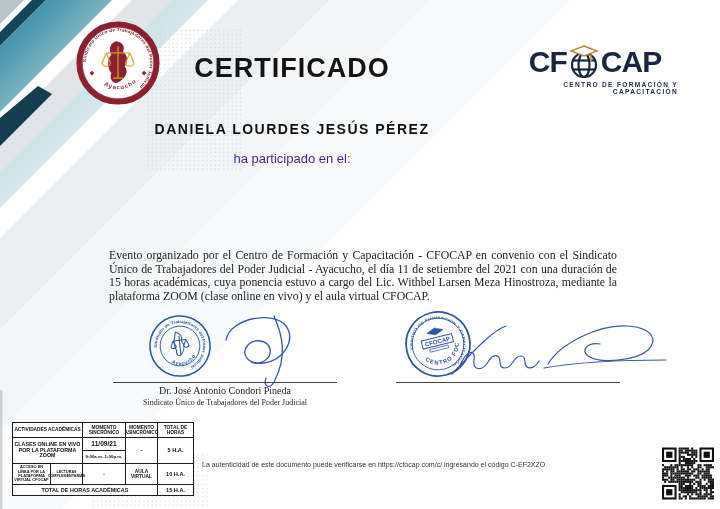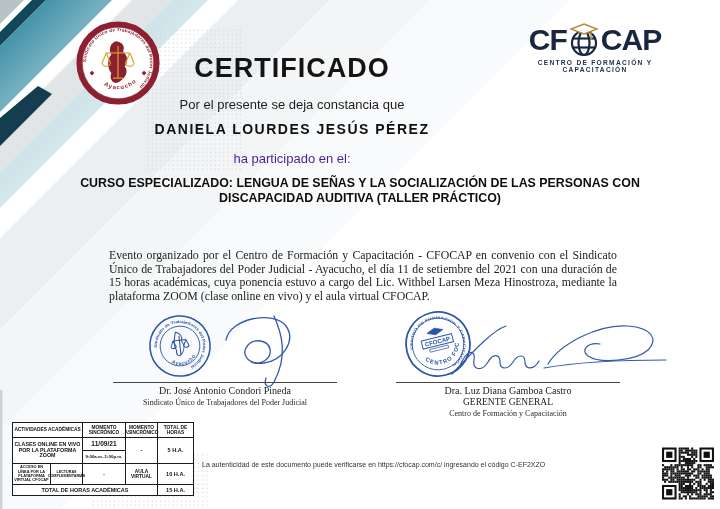--- a/index.html
+++ b/index.html
@@ -24,7 +24,7 @@
             text-align:right;margin:4px 0 0 0;}
 
   .seal{left:76px;top:21px;}
-  .logo{left:512px;top:22px;width:166px;text-align:center;}
+  .logo{left:512px;top:44px;width:166px;text-align:right;}
   .logo-row{display:flex;align-items:center;justify-content:center;gap:0;}
   .logo-txt{font-size:30px;font-weight:800;letter-spacing:-1px;color:#18273f;line-height:30px;}
   .logo-tag{margin-top:1px;font-size:6.6px;letter-spacing:1.3px;color:#1d2c49;font-weight:bold;}

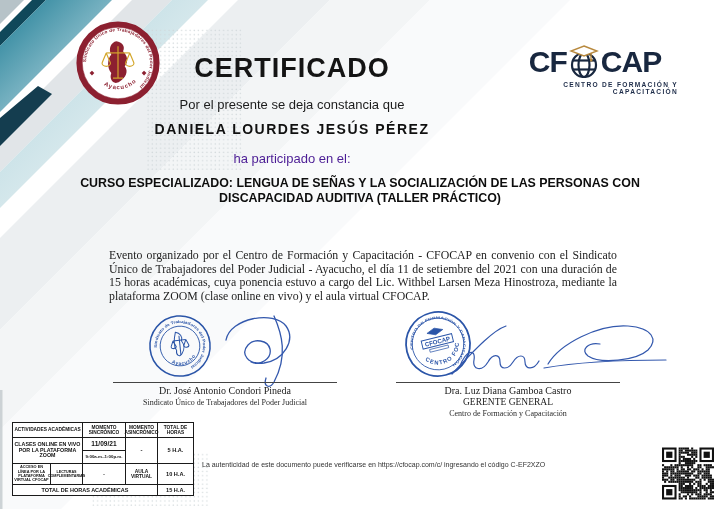--- a/index.html
+++ b/index.html
@@ -144,7 +144,6 @@
   </div>
 
   <div class="abs center title z1">CERTIFICADO</div>
-  <div class="abs center intro z1">Por el presente se deja constancia que</div>
   <div class="abs center recipient z1">DANIELA LOURDES JESÚS PÉREZ</div>
   <div class="abs center participle z1">ha participado en el:</div>
   <div class="abs course z1">

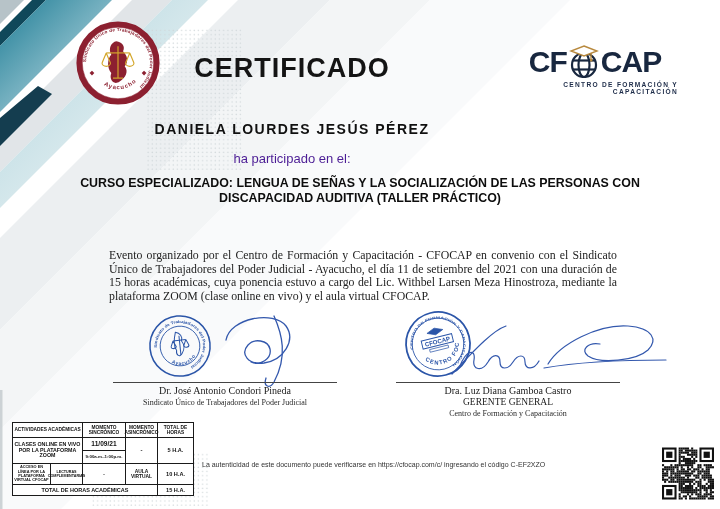--- a/index.html
+++ b/index.html
@@ -146,10 +146,6 @@
   <div class="abs center title z1">CERTIFICADO</div>
   <div class="abs center recipient z1">DANIELA LOURDES JESÚS PÉREZ</div>
   <div class="abs center participle z1">ha participado en el:</div>
-  <div class="abs course z1">
-    <div>CURSO ESPECIALIZADO: LENGUA DE SEÑAS Y LA SOCIALIZACIÓN DE LAS PERSONAS CON</div>
-    <div>DISCAPACIDAD AUDITIVA (TALLER PRÁCTICO)</div>
-  </div>
 
   <div class="abs bodywrap z1">
     <p class="bodytext">Evento organizado por el Centro de Formación y Capacitación - CFOCAP en convenio con el Sindicato Único de Trabajadores del Poder Judicial - Ayacucho, el día 11 de setiembre del 2021 con una duración de 15 horas académicas, cuya ponencia estuvo a cargo del Lic. Withbel Larsen Meza Hinostroza, mediante la plataforma ZOOM (clase online en vivo) y el aula virtual CFOCAP.</p>

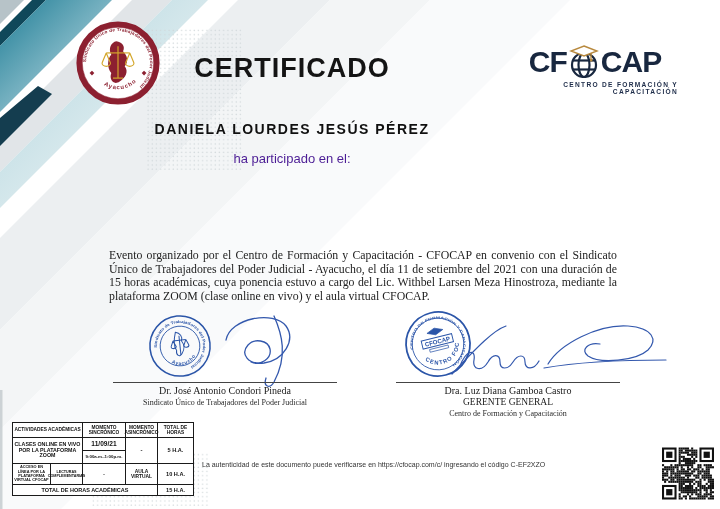--- a/index.html
+++ b/index.html
@@ -214,11 +214,6 @@
   <div class="abs sigblock z1" style="left:113px;width:224px;">
     <div class="sig-name">Dr. José Antonio Condori Pineda</div>
     <div class="sig-org">Sindicato Único de Trabajadores del Poder Judicial</div>
-  </div>
-  <div class="abs sigblock z1" style="left:396px;width:224px;">
-    <div class="sig-name">Dra. Luz Diana Gamboa Castro</div>
-    <div class="sig-role">GERENTE GENERAL</div>
-    <div class="sig-org">Centro de Formación y Capacitación</div>
   </div>
 
   <div class="abs hours-table z1">

